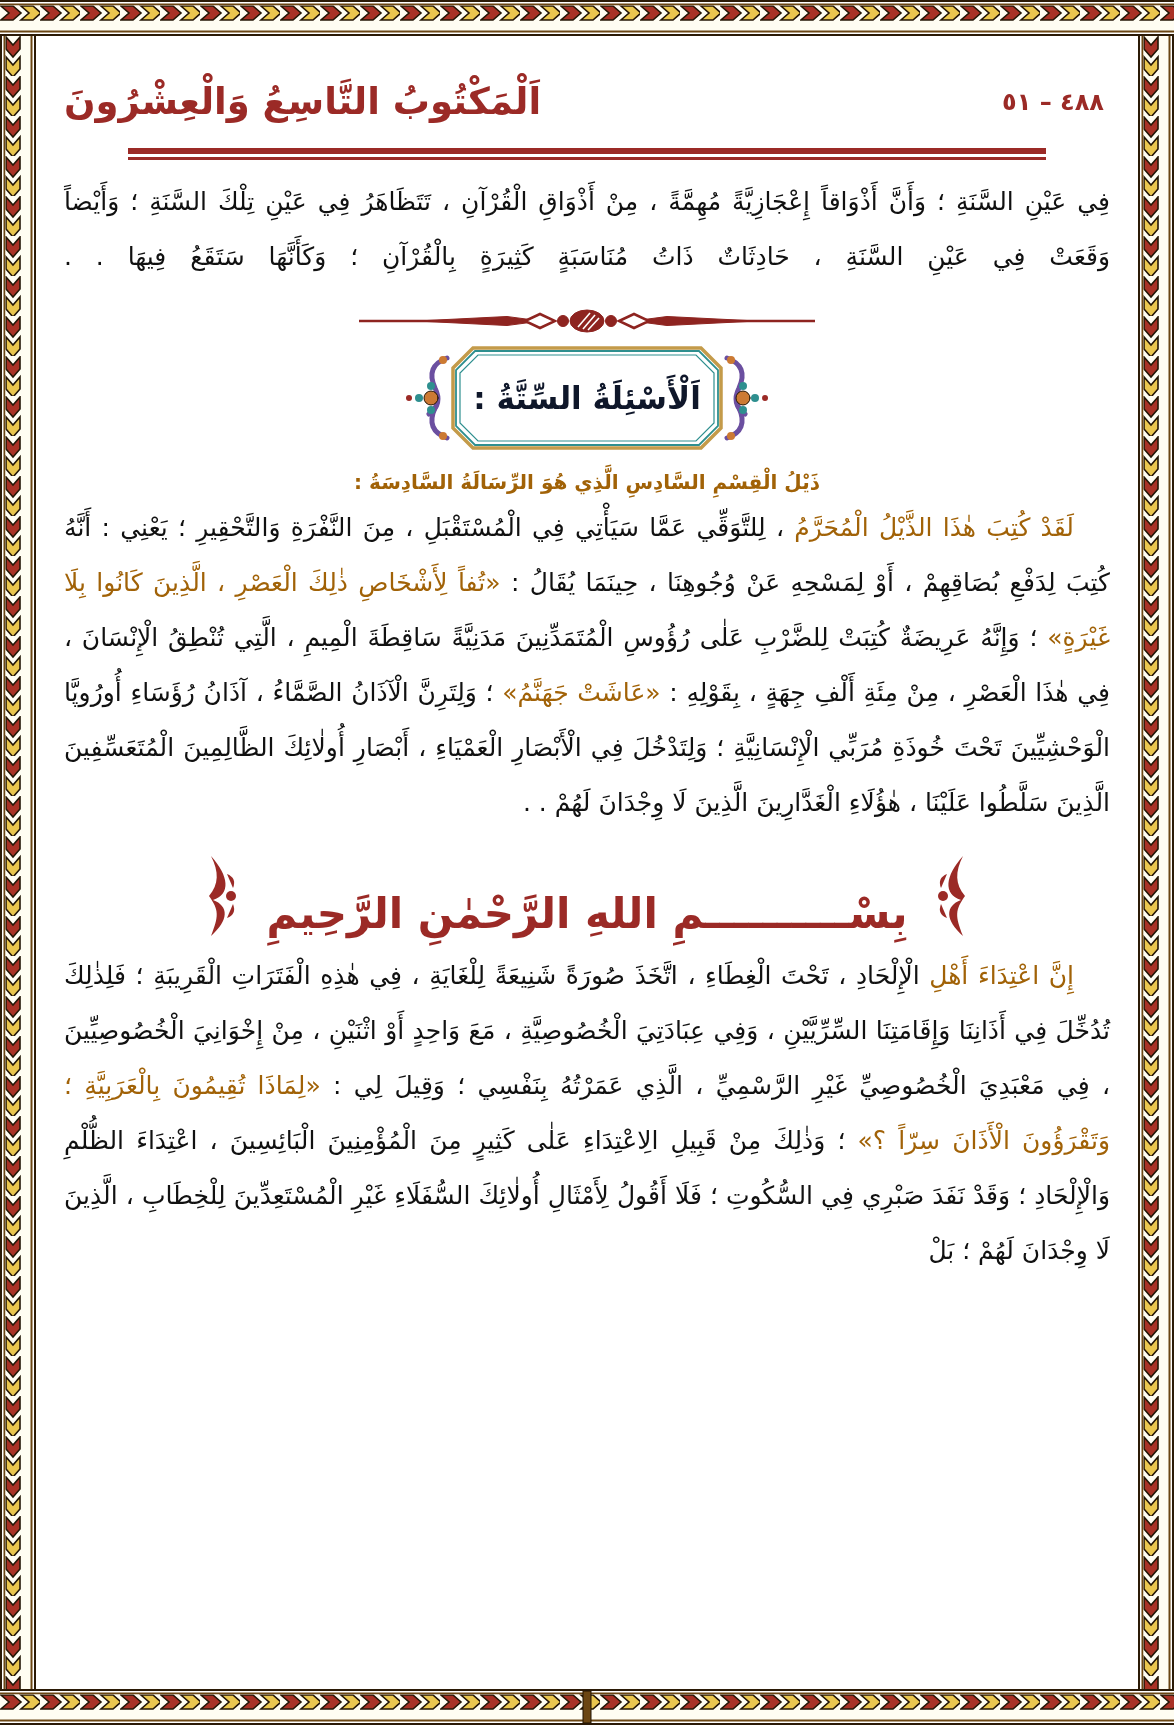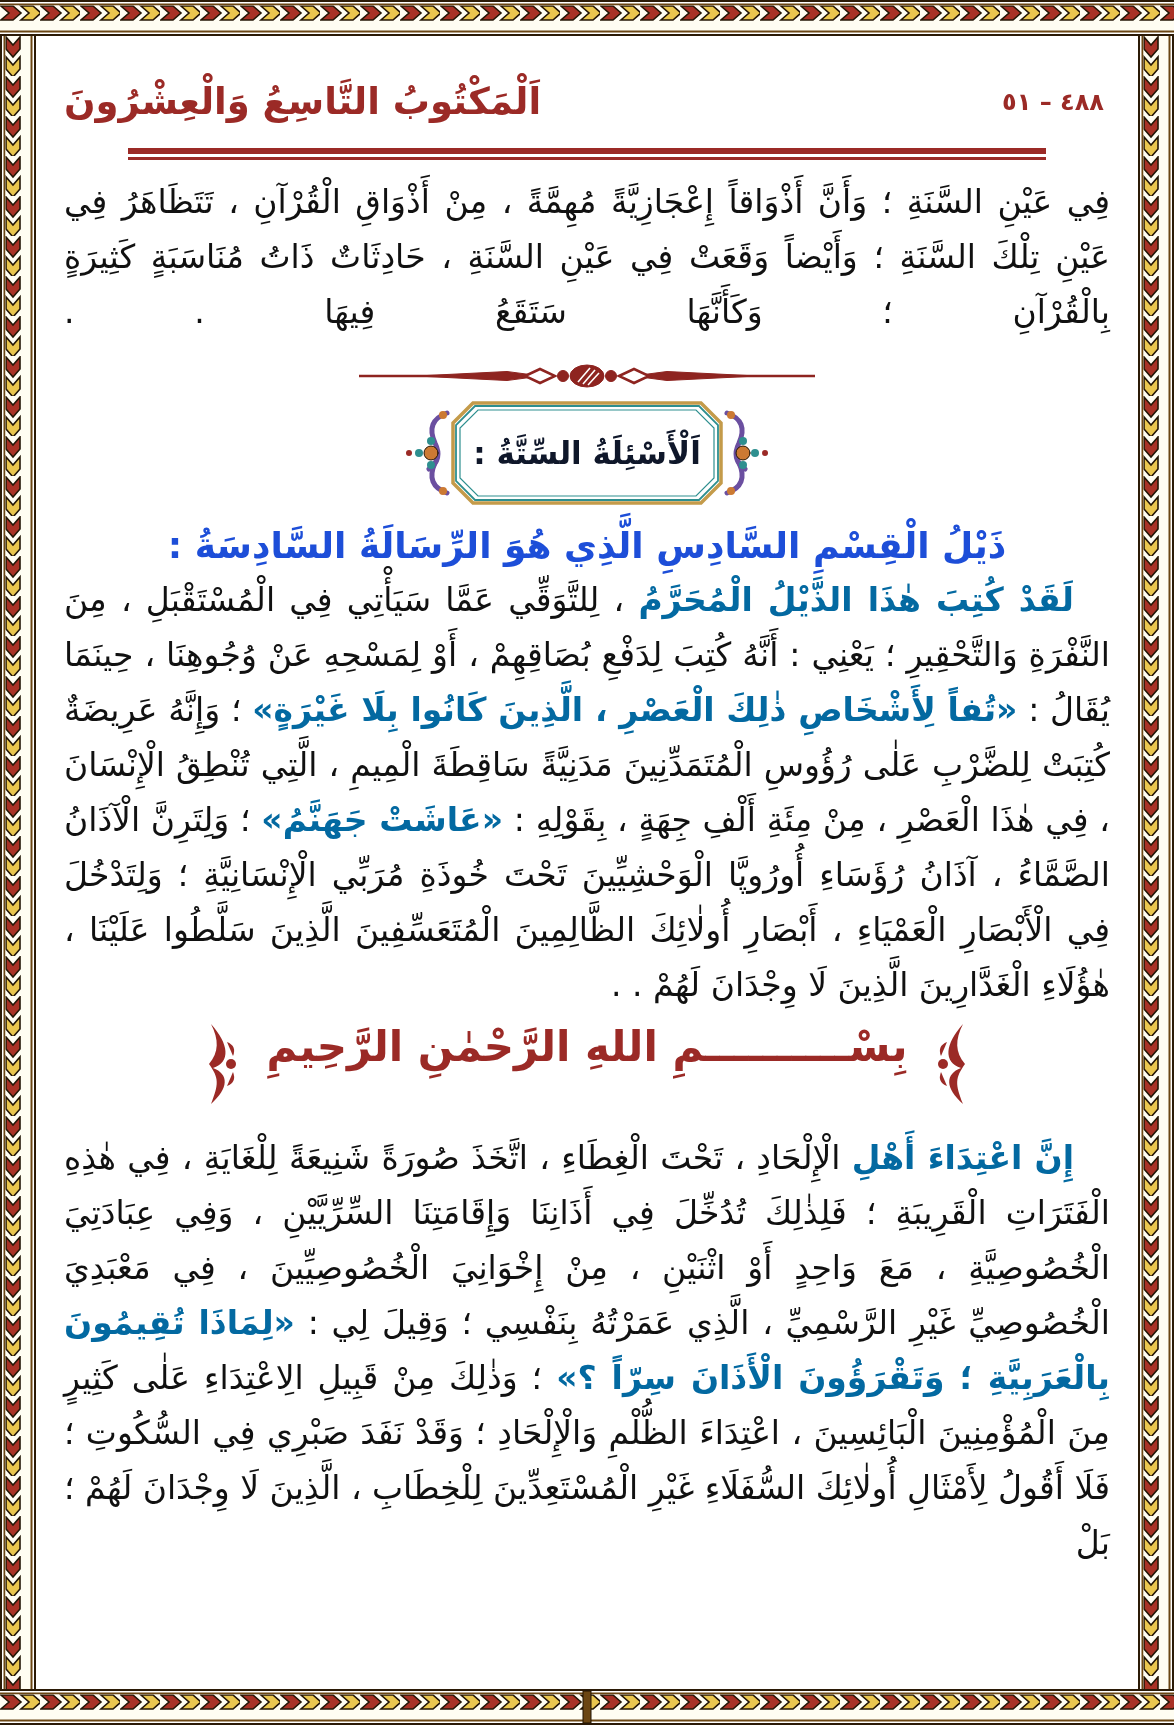--- a/index.html
+++ b/index.html
@@ -42,7 +42,7 @@
   }
   .para{
     margin:0;color:#111111;
-    font-size:33px;line-height:55px;
+    font-size:25px;line-height:55px;
     text-align:justify;
   }
   .para .red{color:#0369a1;font-weight:bold;}

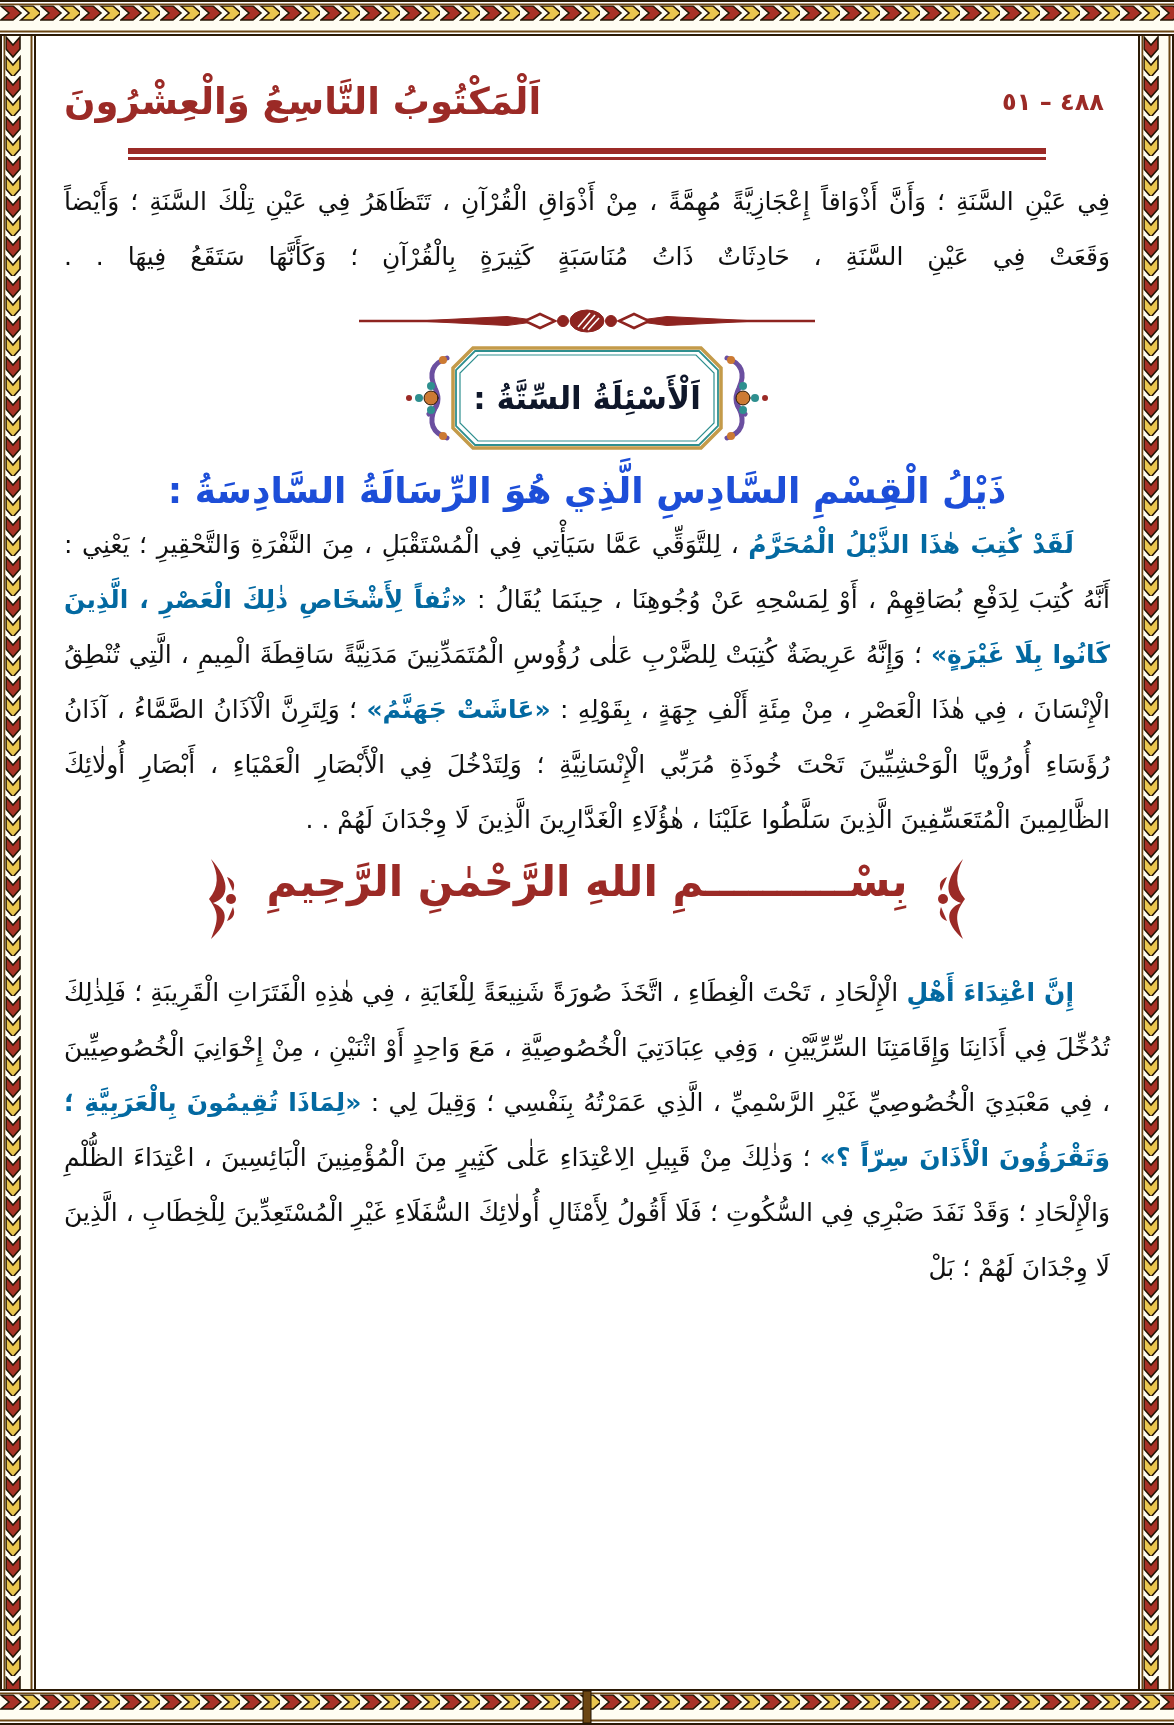--- a/index.html
+++ b/index.html
@@ -59,7 +59,7 @@
   }
   .section-subtitle{
     margin:18px 0 0 0;text-align:center;
-    font-size:36px;font-weight:bold;color:#1d4ed8;
+    font-size:20px;font-weight:bold;color:#a16207;
   }
   
   .bismillah{

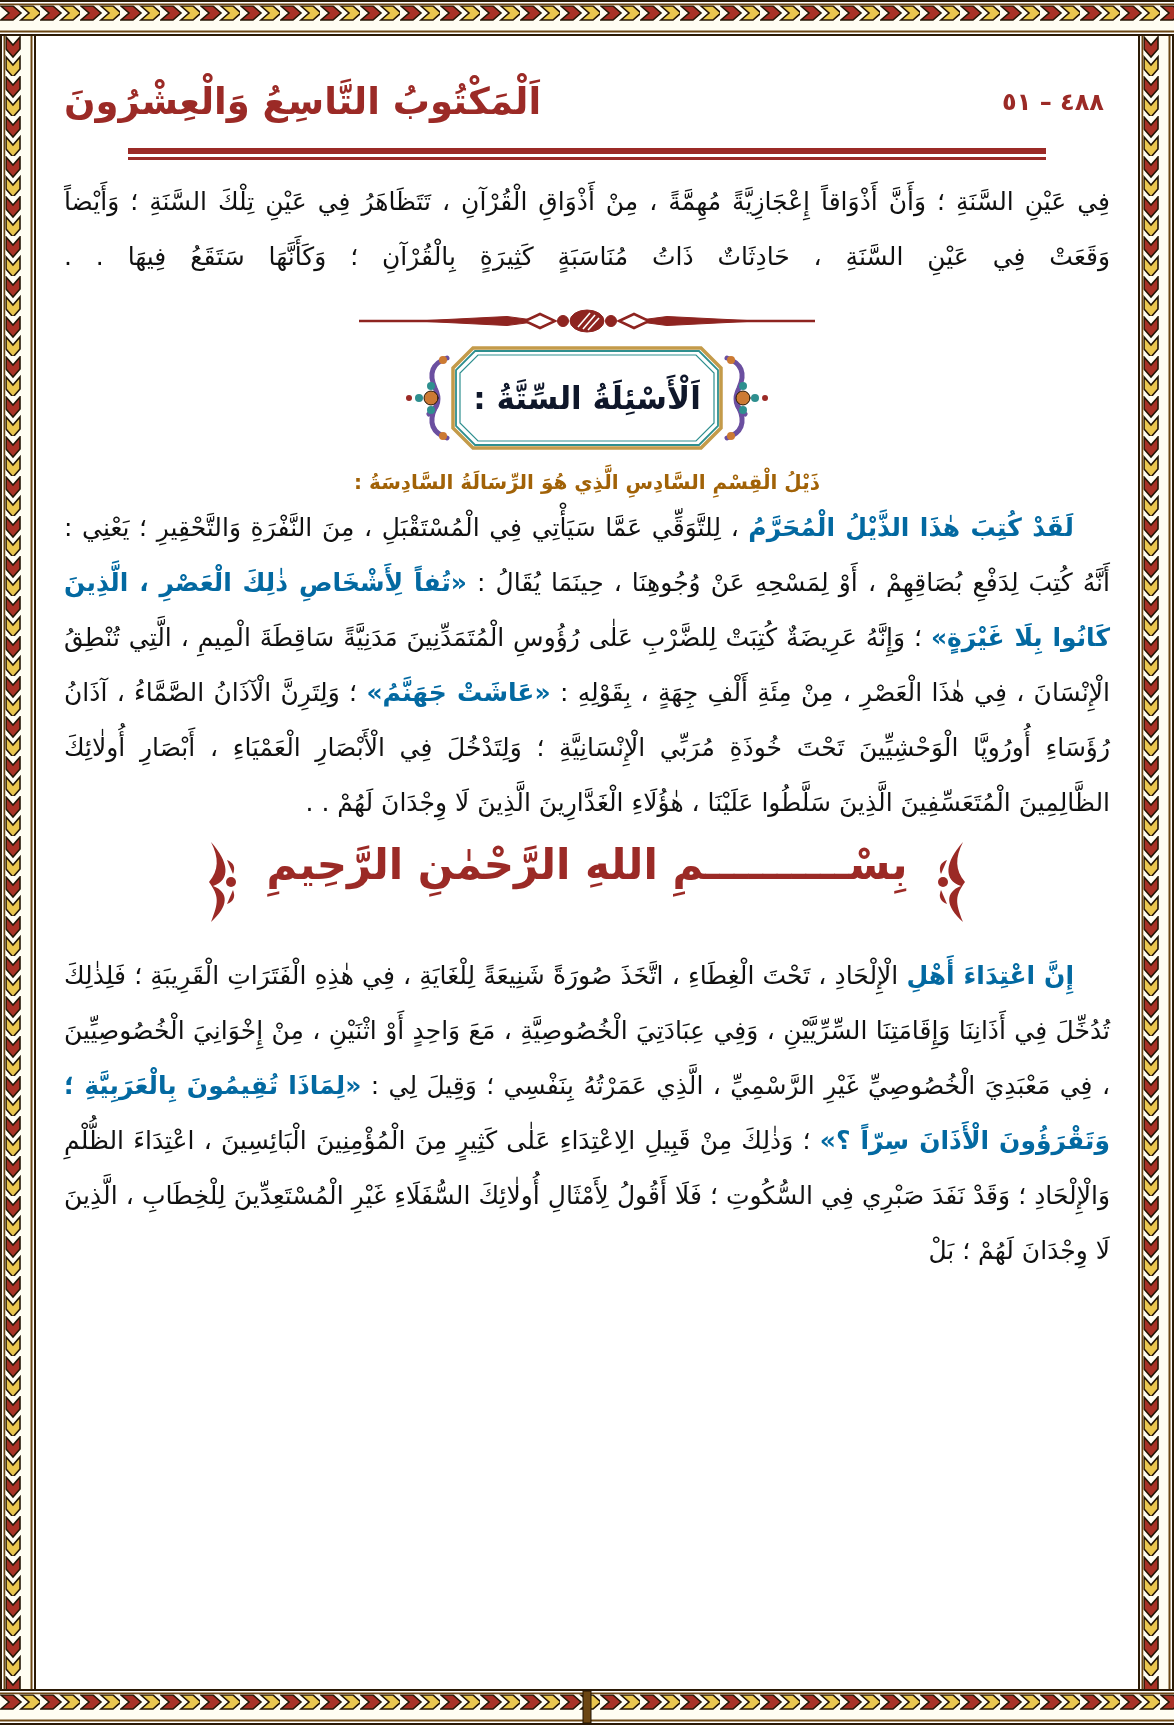--- a/index.html
+++ b/index.html
@@ -45,7 +45,7 @@
     font-size:25px;line-height:55px;
     text-align:justify;
   }
-  .para .red{color:#0369a1;font-weight:bold;}
+  .para .red{color:#a16207;font-weight:normal;}
   .intro{margin-top:14px;text-align-last:justify;}
   .q-para,.final-para{text-indent:36px;margin-top:6px;}
   .divider-wrap{text-align:center;margin-top:22px;line-height:0;}

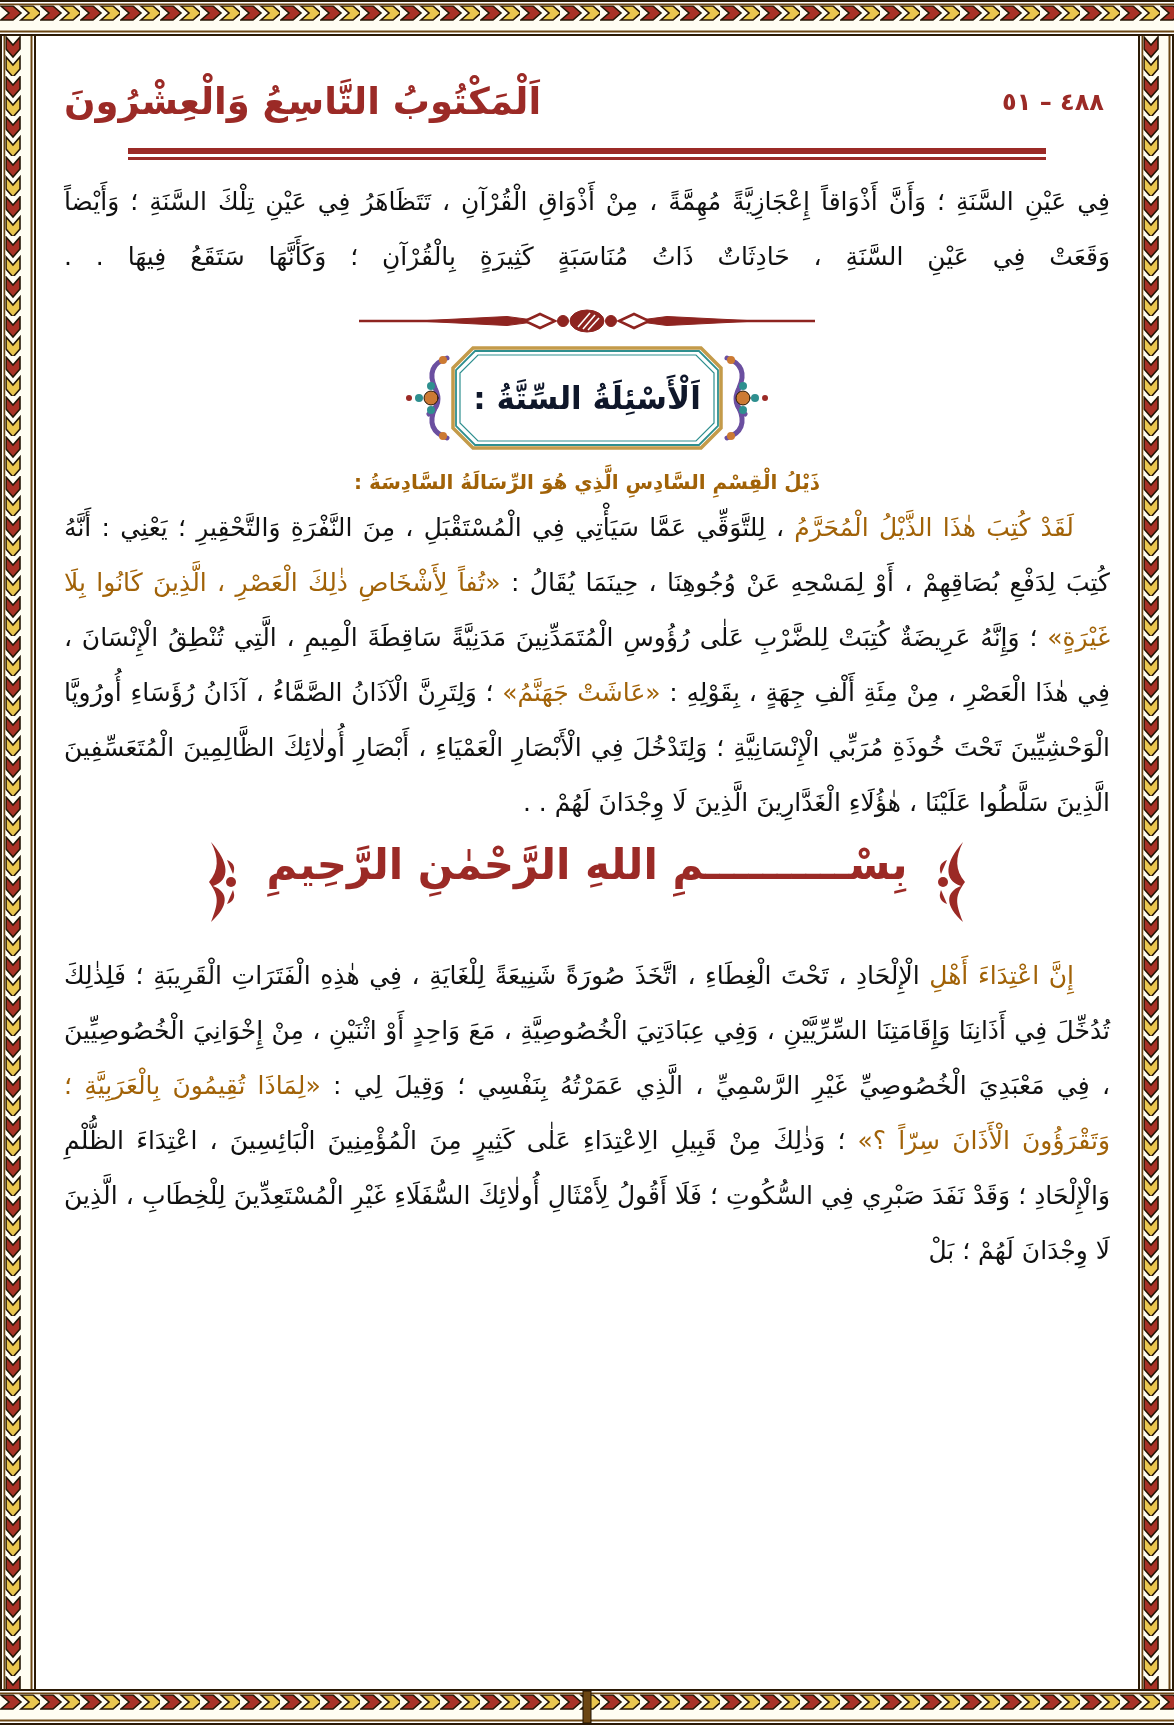--- a/index.html
+++ b/index.html
@@ -64,7 +64,7 @@
   
   .bismillah{
     margin-top:10px;height:98px;
-    display:flex;align-items:flex-start;justify-content:center;gap:26px;
+    display:flex;align-items:flex-end;justify-content:center;gap:26px;
   }
   .bismillah-text{
     font-size:42px;font-weight:bold;color:#9b2a26;white-space:nowrap;

